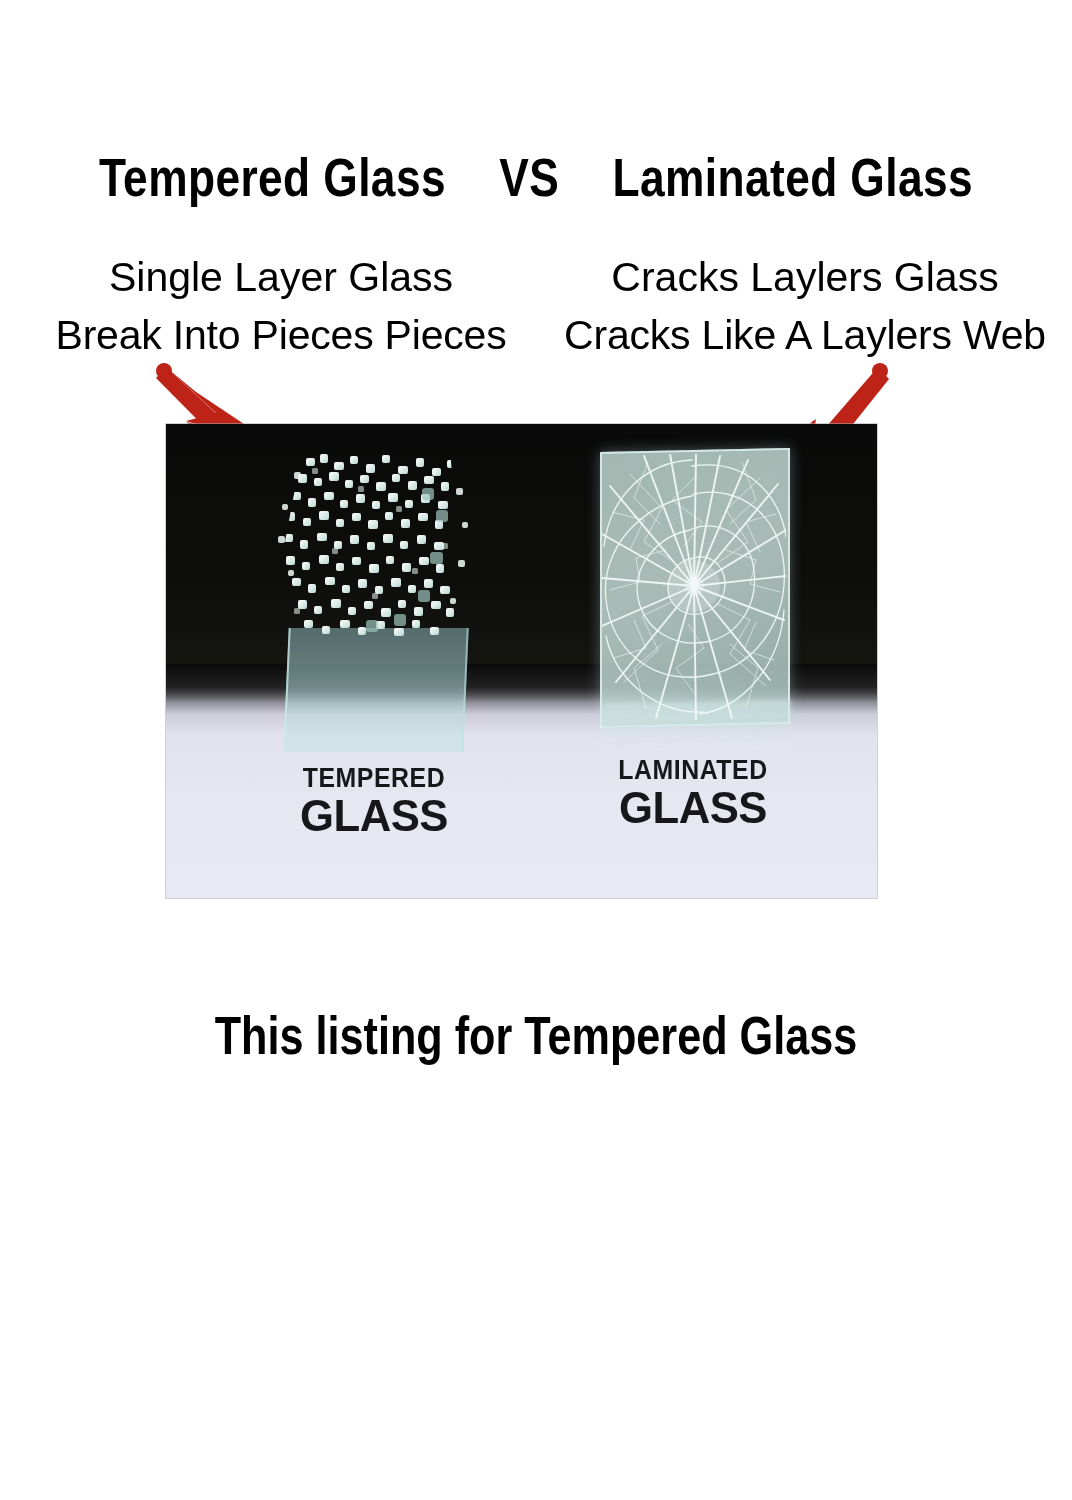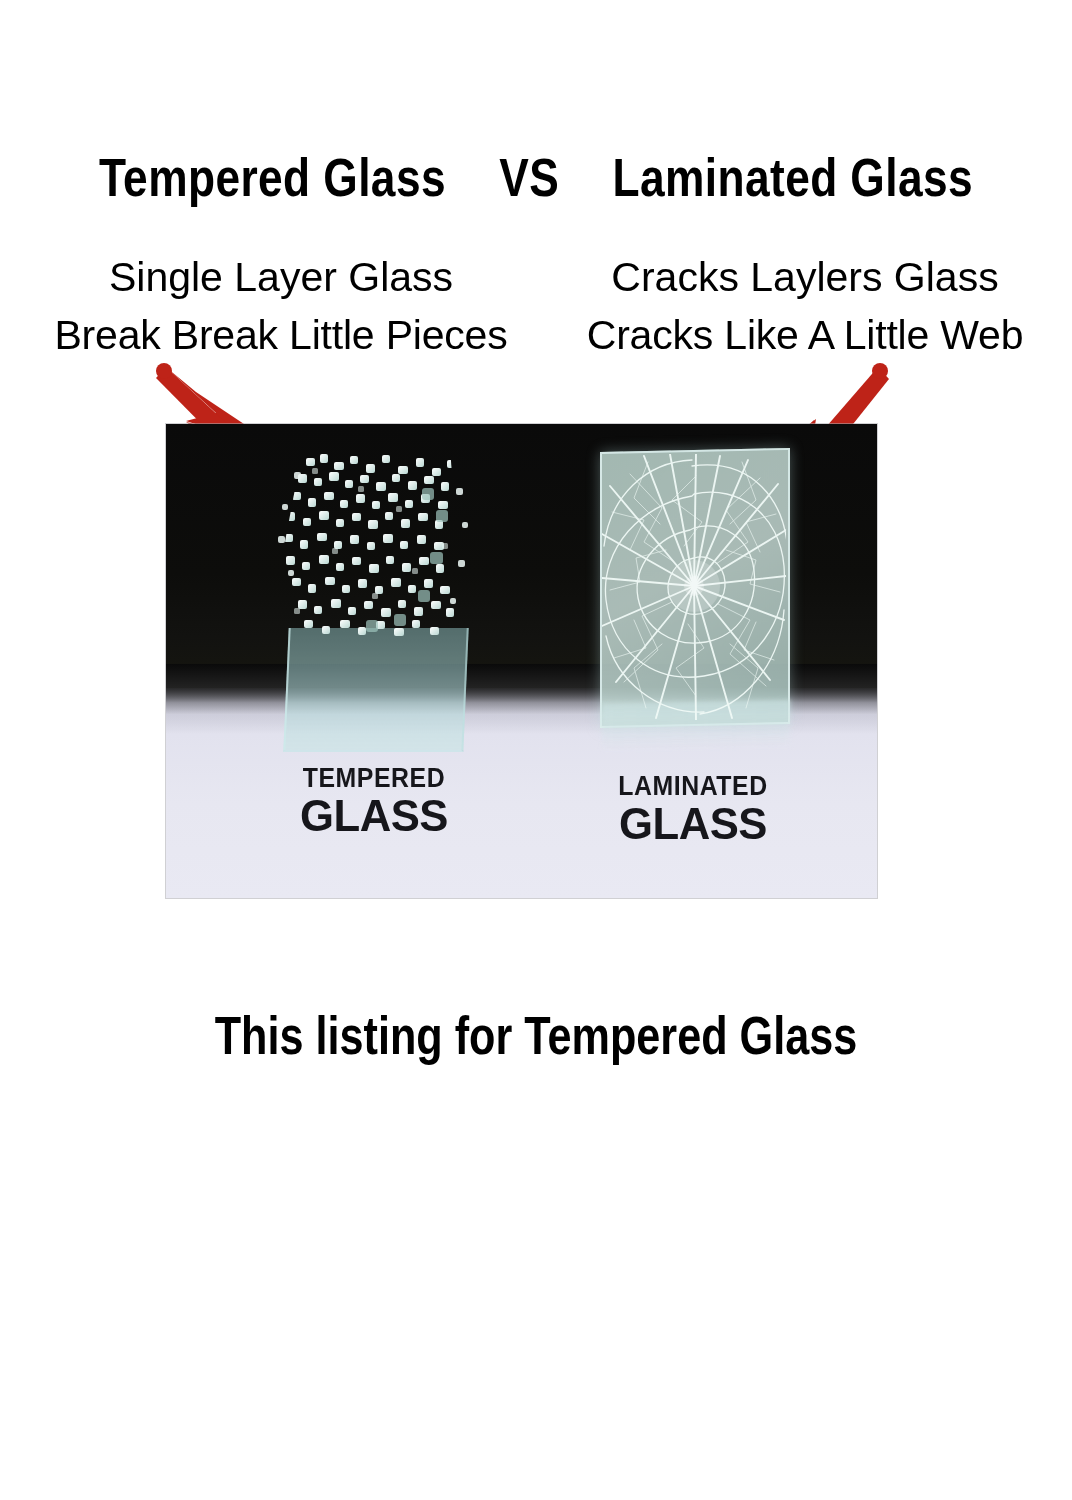--- a/index.html
+++ b/index.html
@@ -214,7 +214,7 @@
 <div class="captions">
   <div class="cap cap-left">
     <div class="l1">Single Layer Glass</div>
-    <div class="l2">Break Break Little Pieces</div>
+    <div class="l2">Break Into Pieces Pieces</div>
   </div>
   <div class="cap cap-right">
     <div class="l1">Cracks Laylers Glass</div>

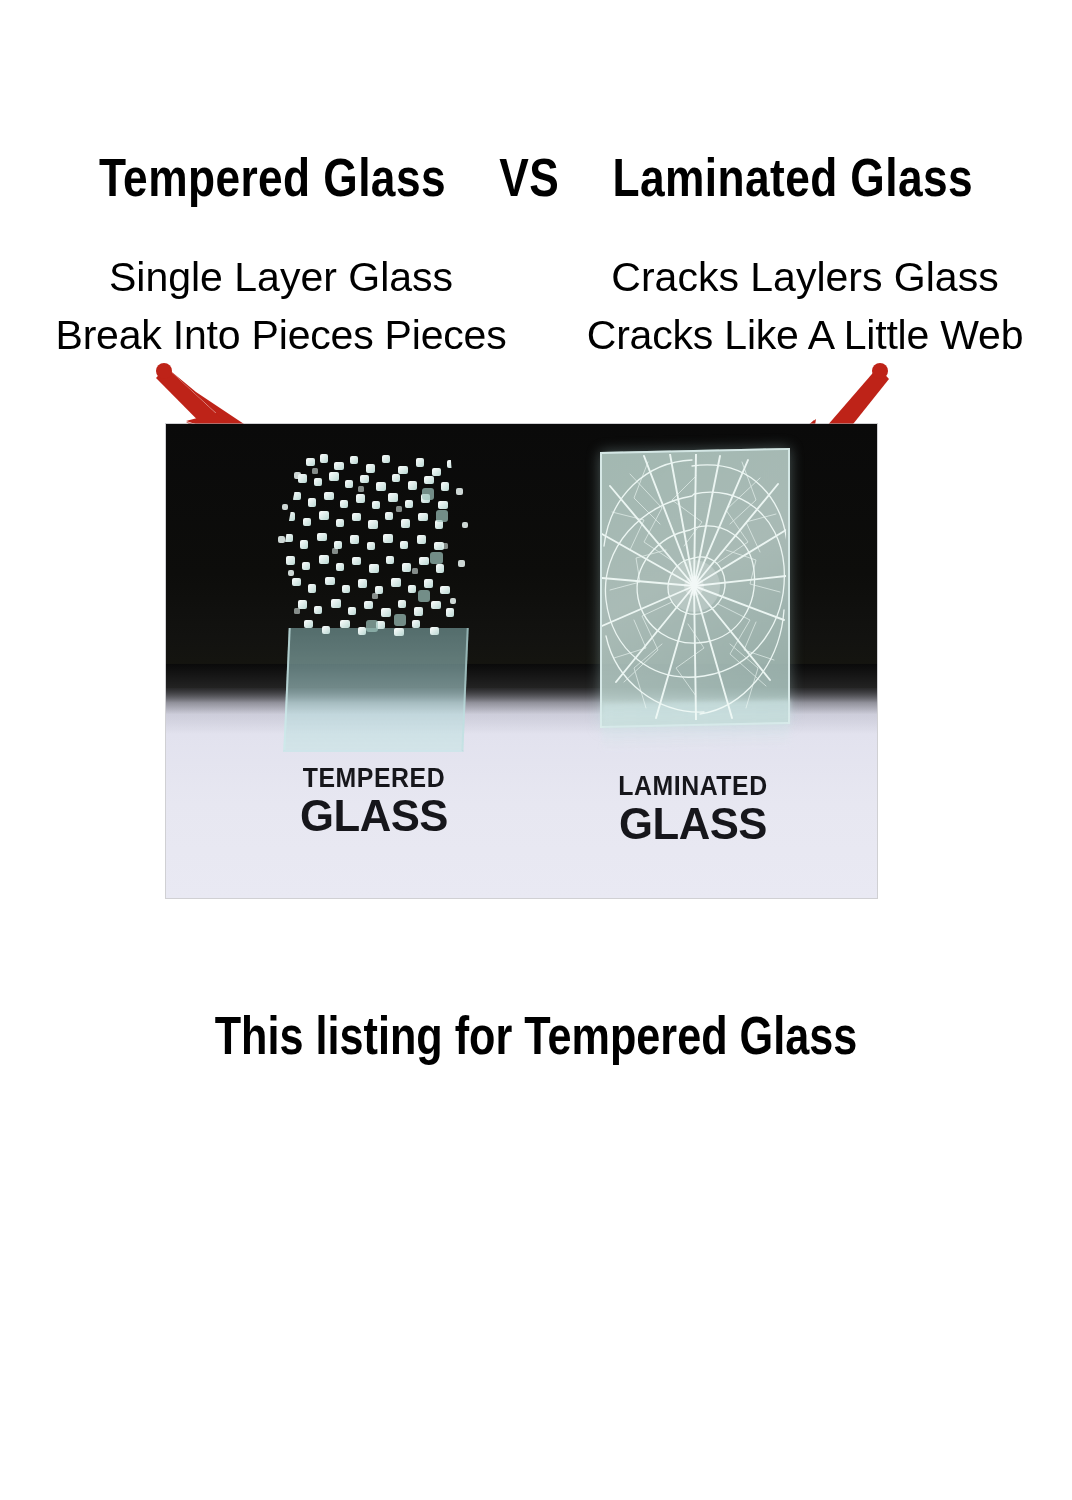--- a/index.html
+++ b/index.html
@@ -218,7 +218,7 @@
   </div>
   <div class="cap cap-right">
     <div class="l1">Cracks Laylers Glass</div>
-    <div class="l2">Cracks Like A Little Web</div>
+    <div class="l2">Cracks Like A Laylers Web</div>
   </div>
 </div>
 

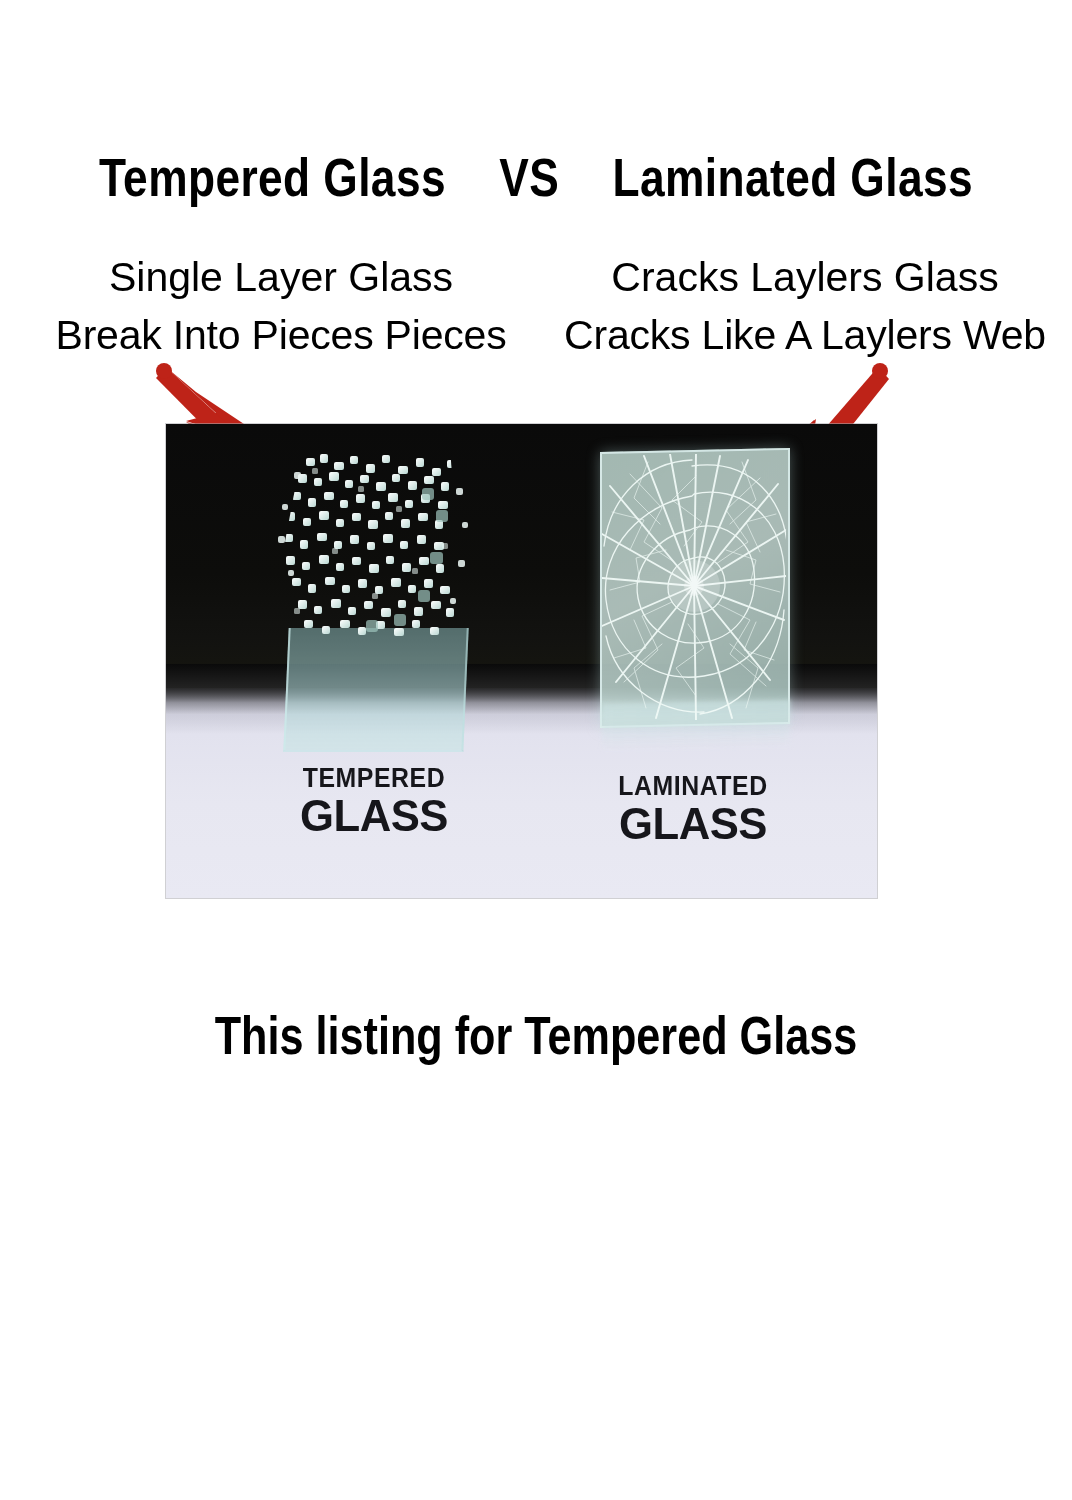--- a/index.html
+++ b/index.html
@@ -183,7 +183,7 @@
     transform: scaleX(0.97);
   }
   .label-tempered  { left: 90px;  top: 340px; width: 236px; }
-  .label-laminated { left: 404px; top: 348px; width: 246px; }
+  .label-laminated { left: 404px; top: 332px; width: 246px; }
 
   
   .footer-line {

